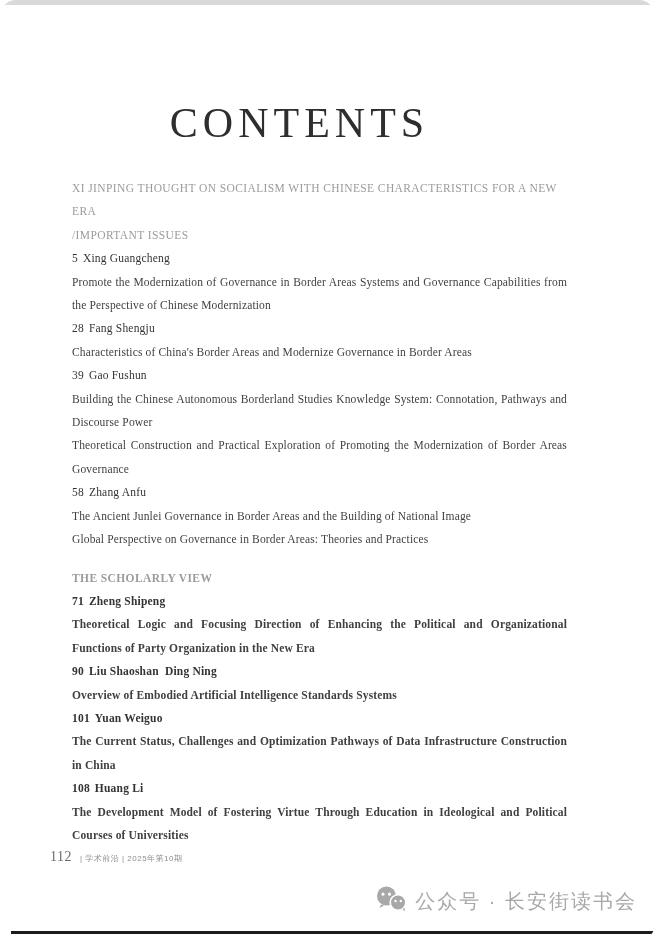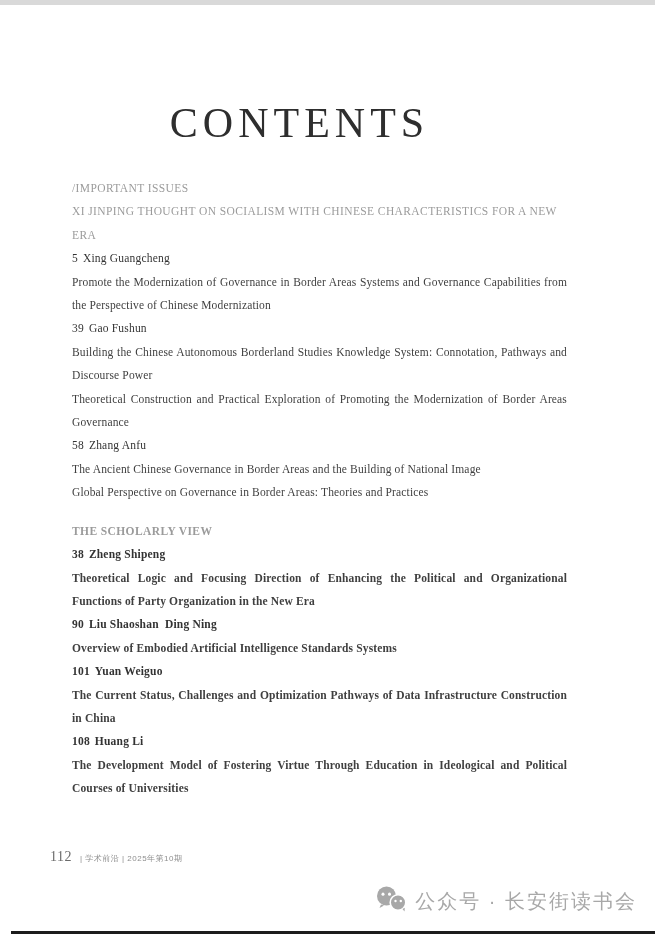--- a/index.html
+++ b/index.html
@@ -11,6 +11,7 @@
     background: #ffffff;
     overflow: hidden;
     font-family: "Liberation Serif", "DejaVu Serif", serif;
+    border-radius: 16px;
   }
   .top-strip {
     position: absolute;

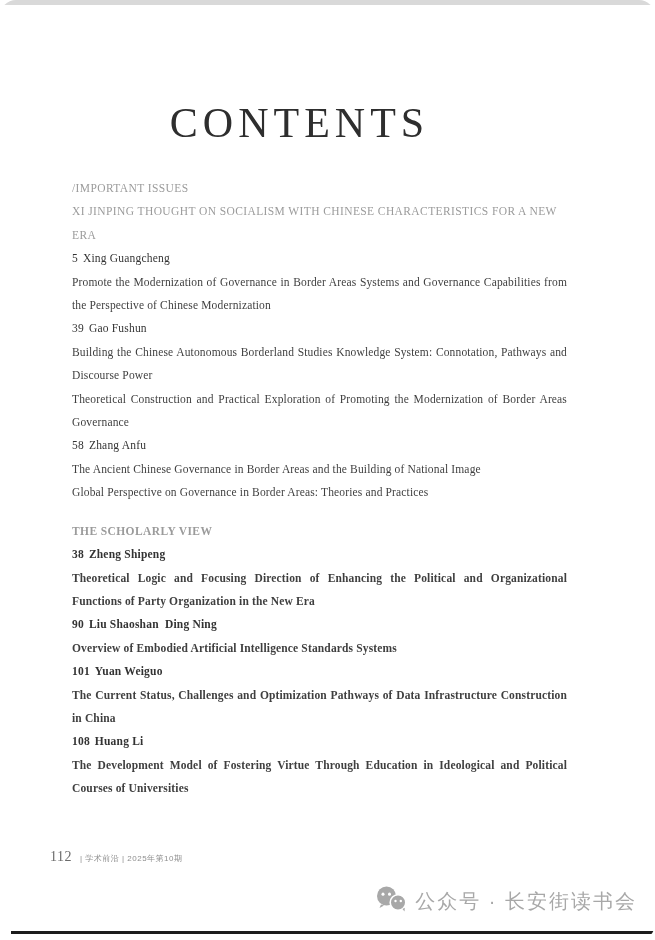--- a/index.html
+++ b/index.html
@@ -109,8 +109,8 @@
   <div class="toc">
 
     <div class="section section-1">
+      <div class="section-heading">XI JINPING THOUGHT ON SOCIALISM WITH CHINESE CHARACTERISTICS FOR A NEW ERA</div>
       <div class="section-heading">/IMPORTANT ISSUES</div>
-      <div class="section-heading">XI JINPING THOUGHT ON SOCIALISM WITH CHINESE CHARACTERISTICS FOR A NEW ERA</div>
 
       <div class="entry">
         <div class="entry-head"><span>5</span><span class="authors">Xing Guangcheng</span></div>

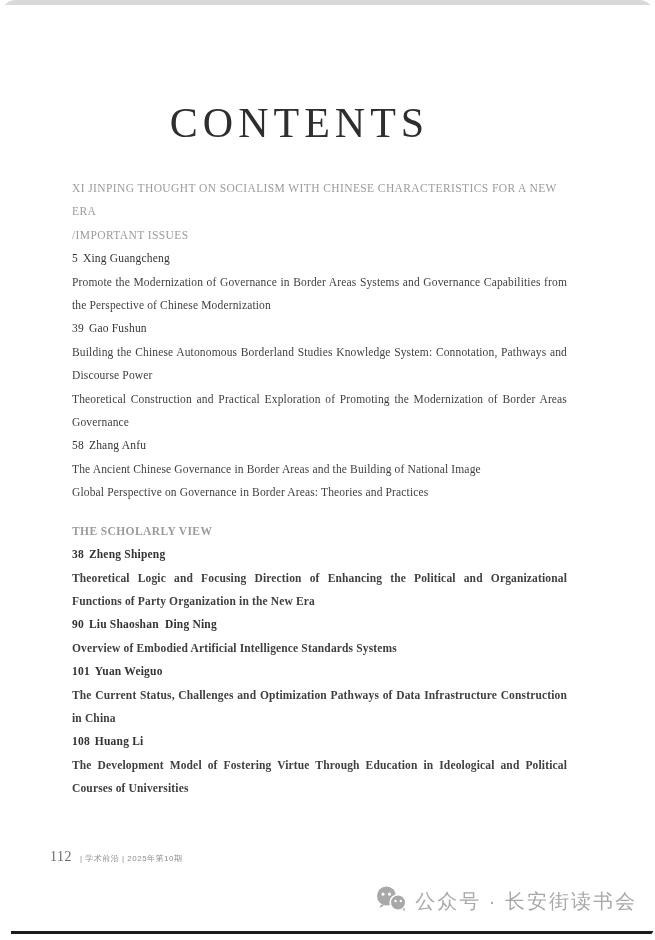--- a/index.html
+++ b/index.html
@@ -118,6 +118,10 @@
       </div>
 
 
+      <div class="entry">
+        <div class="entry-head"><span>28</span><span class="authors">Fang Shengju</span></div>
+        <div class="entry-title">Characteristics of China's Border Areas and Modernize Governance in Border Areas</div>
+      </div>
 
       <div class="entry">
         <div class="entry-head"><span>39</span><span class="authors">Gao Fushun</span></div>

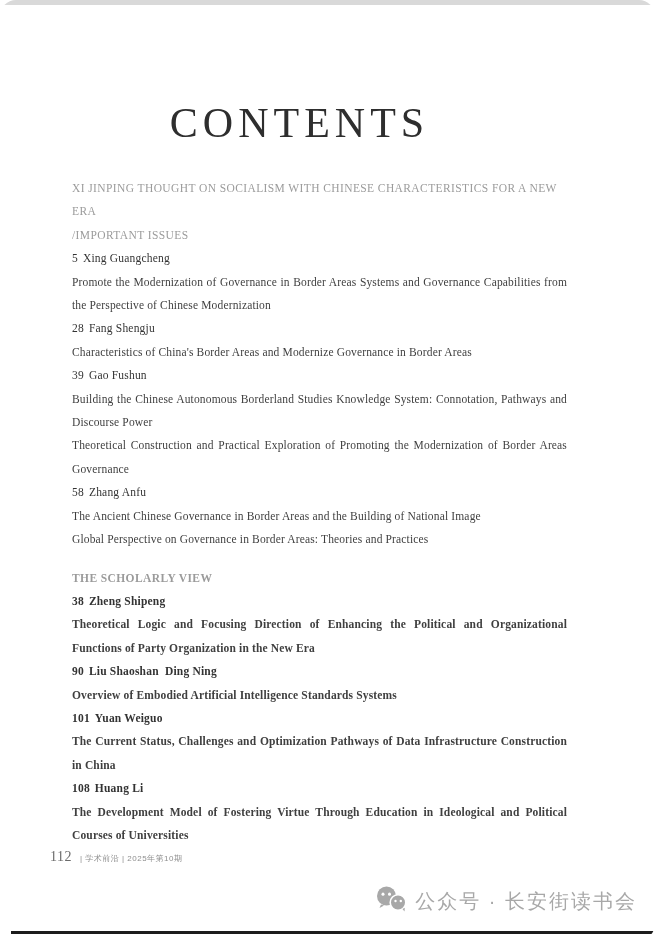--- a/index.html
+++ b/index.html
@@ -134,7 +134,7 @@
 
       <div class="entry">
         <div class="entry-head"><span>58</span><span class="authors">Zhang Anfu</span></div>
-        <div class="entry-title">The Ancient Chinese Governance in Border Areas and the Building of National Image</div>
+        <div class="entry-title">The Ancient Junlei Governance in Border Areas and the Building of National Image</div>
       </div>
 
       <div class="entry">

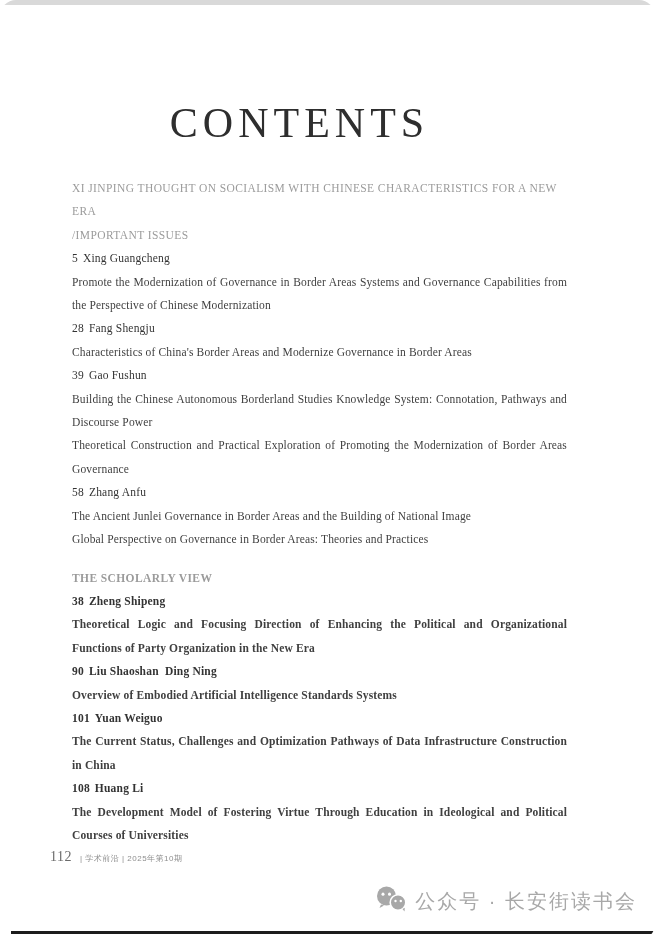--- a/index.html
+++ b/index.html
@@ -146,7 +146,7 @@
       <div class="section-heading">THE SCHOLARLY VIEW</div>
 
       <div class="entry">
-        <div class="entry-head"><span>38</span><span class="authors">Zheng Shipeng</span></div>
+        <div class="entry-head"><span>71</span><span class="authors">Zheng Shipeng</span></div>
         <div class="entry-title">Theoretical Logic and Focusing Direction of Enhancing the Political and Organizational Functions of Party Organization in the New Era</div>
       </div>
 

